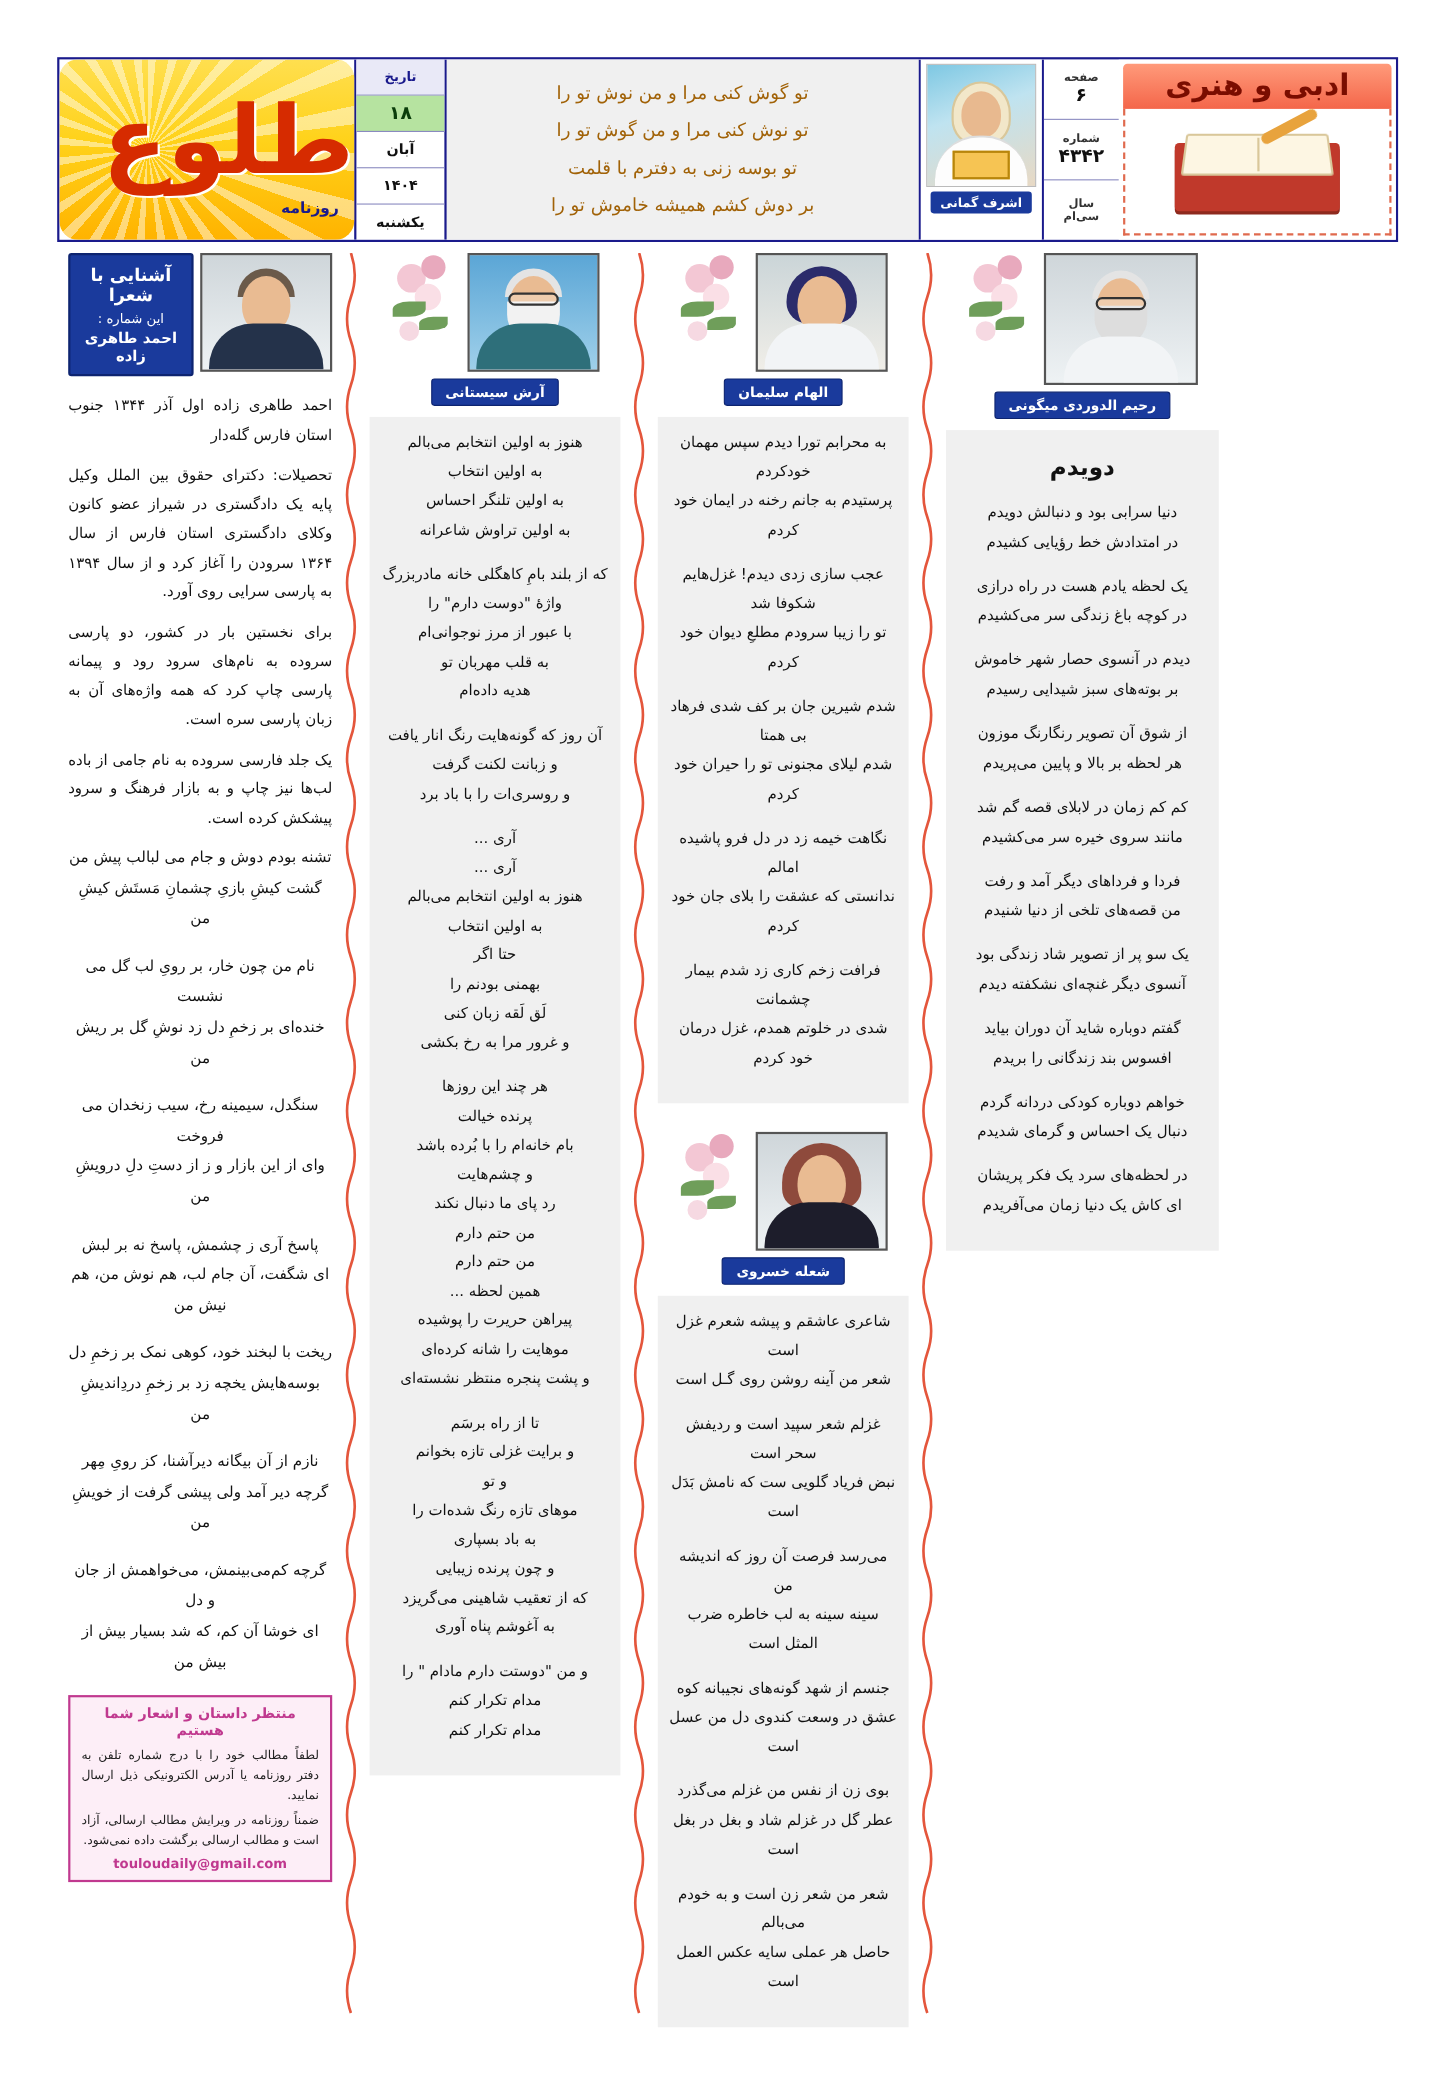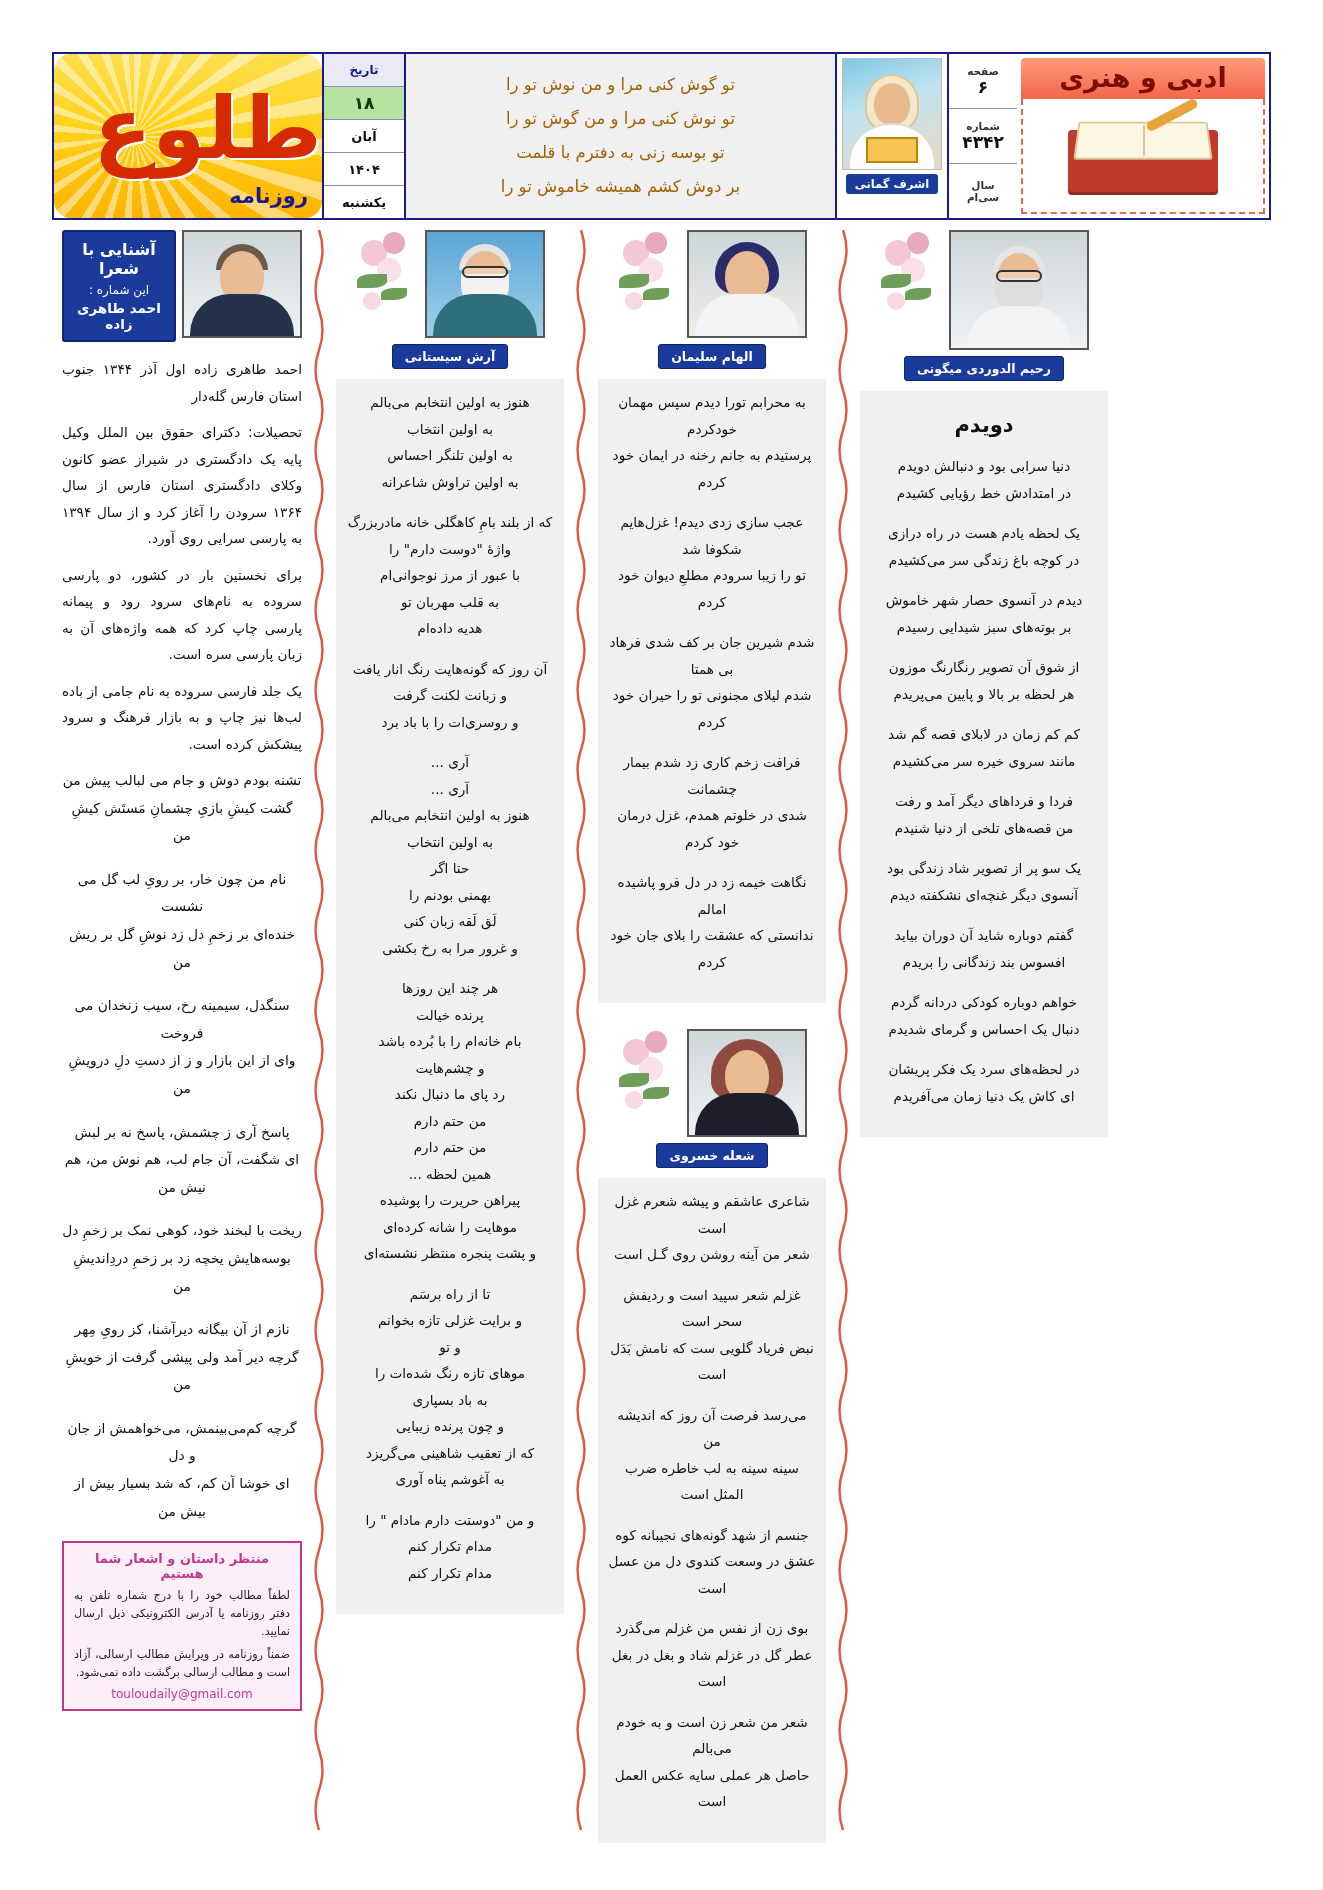--- a/index.html
+++ b/index.html
@@ -54,8 +54,8 @@
   }
   .logo-sub {
     position: absolute;
-    bottom: 10px; right: 14px;
-    font-size: 21px; font-weight: bold;
+    bottom: 20px; right: 14px;
+    font-size: 14px; font-weight: bold;
     color: #1a1a8c;
   }
   .date-box {

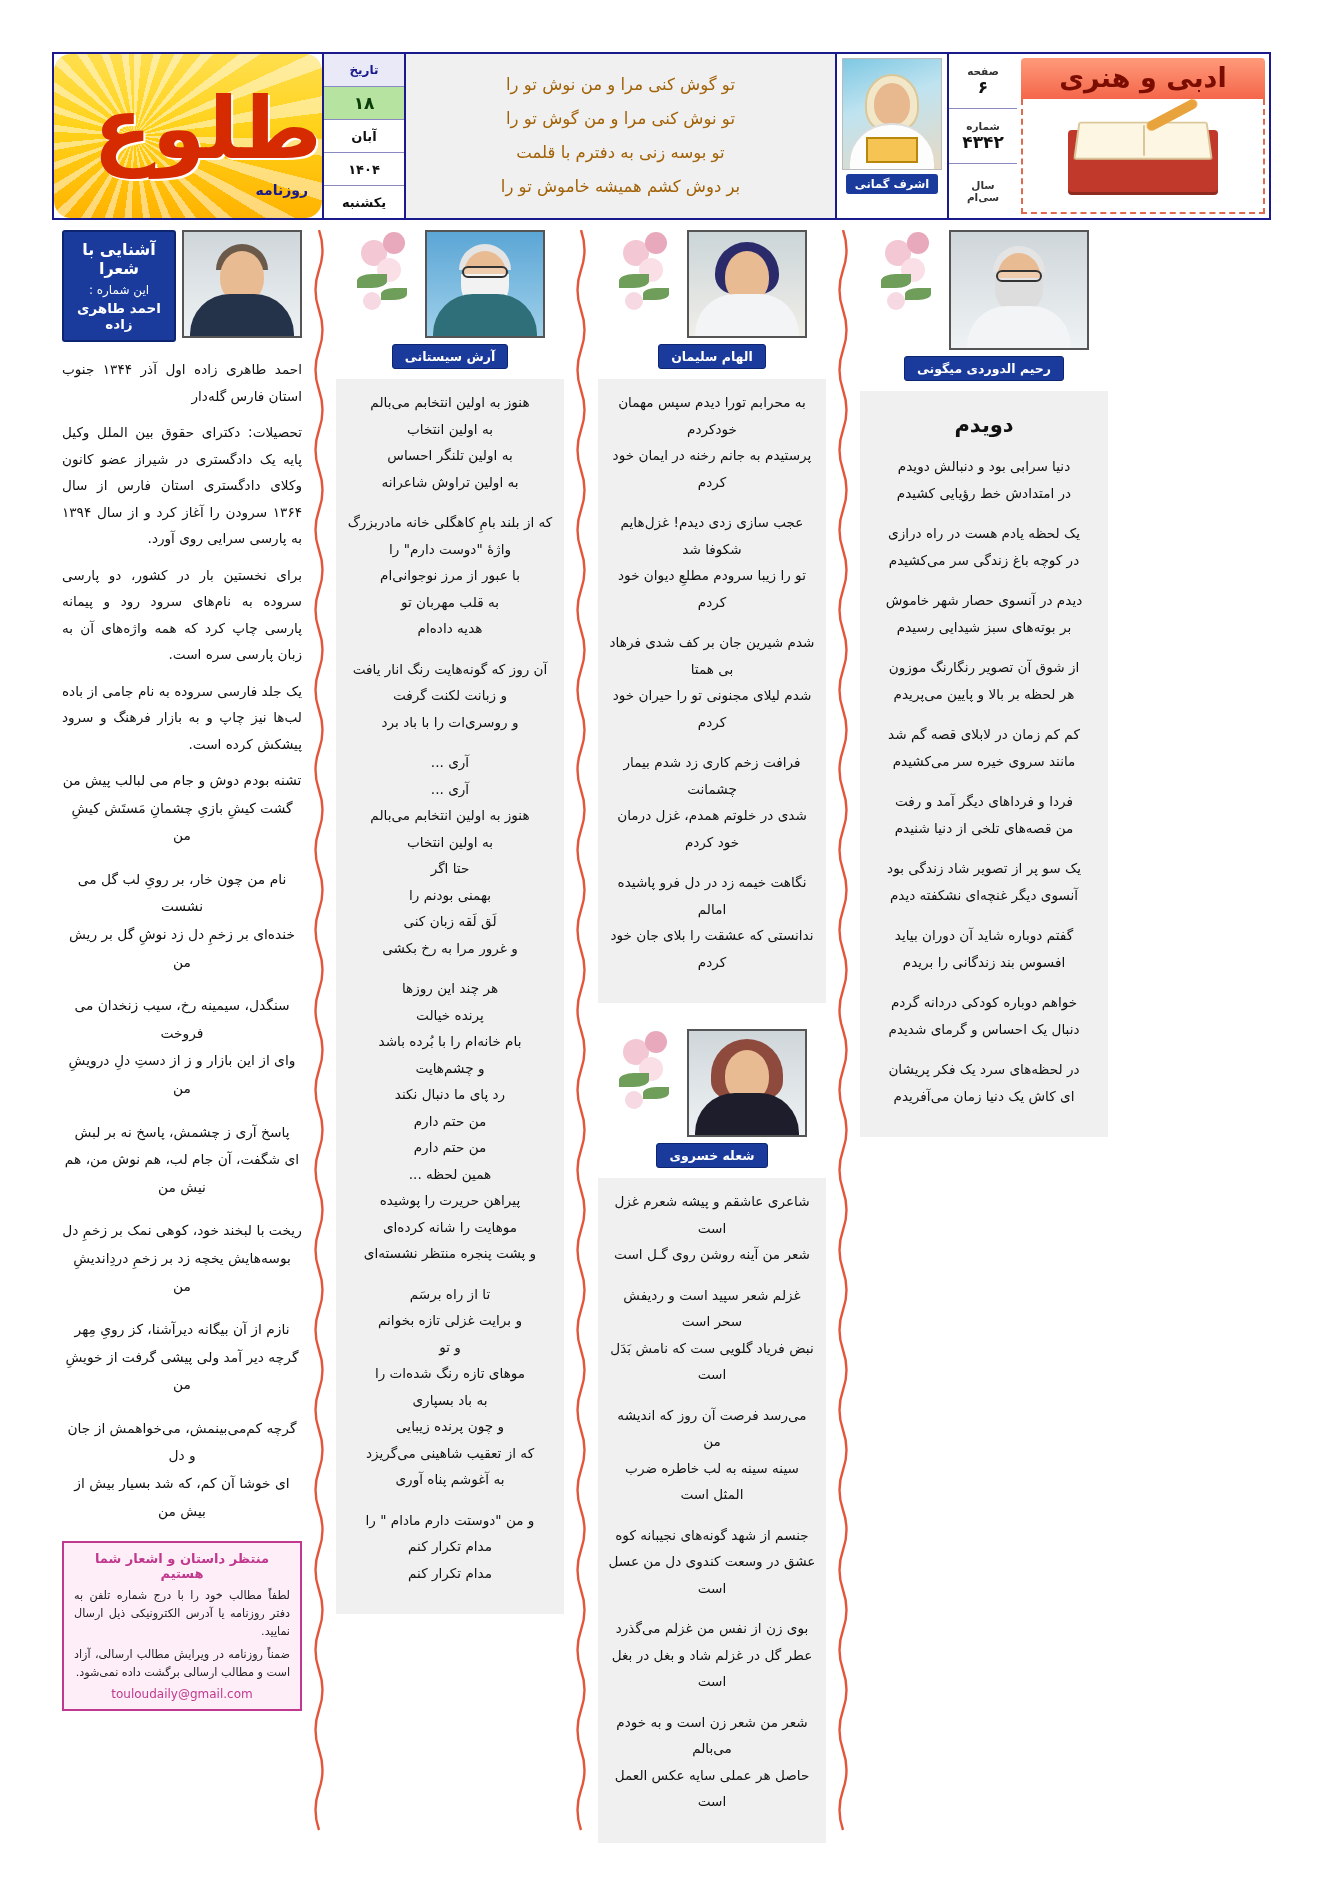--- a/index.html
+++ b/index.html
@@ -598,12 +598,12 @@
           <div>شدم لیلای  مجنونی تو را حیران خود کردم</div>
         </div>
         <div class="stanza">
+          <div>نگاهت خیمه زد در دل  فرو پاشیده امالم</div>
+          <div>ندانستی که عشقت را بلای جان خود کردم</div>
+        </div>
+        <div class="stanza">
           <div>فرافت زخم  کاری زد شدم بیمار چشمانت</div>
           <div>شدی در خلوتم همدم، غزل درمان خود کردم</div>
-        </div>
-        <div class="stanza">
-          <div>نگاهت خیمه زد در دل  فرو پاشیده امالم</div>
-          <div>ندانستی که عشقت را بلای جان خود کردم</div>
         </div>
       </div>
 

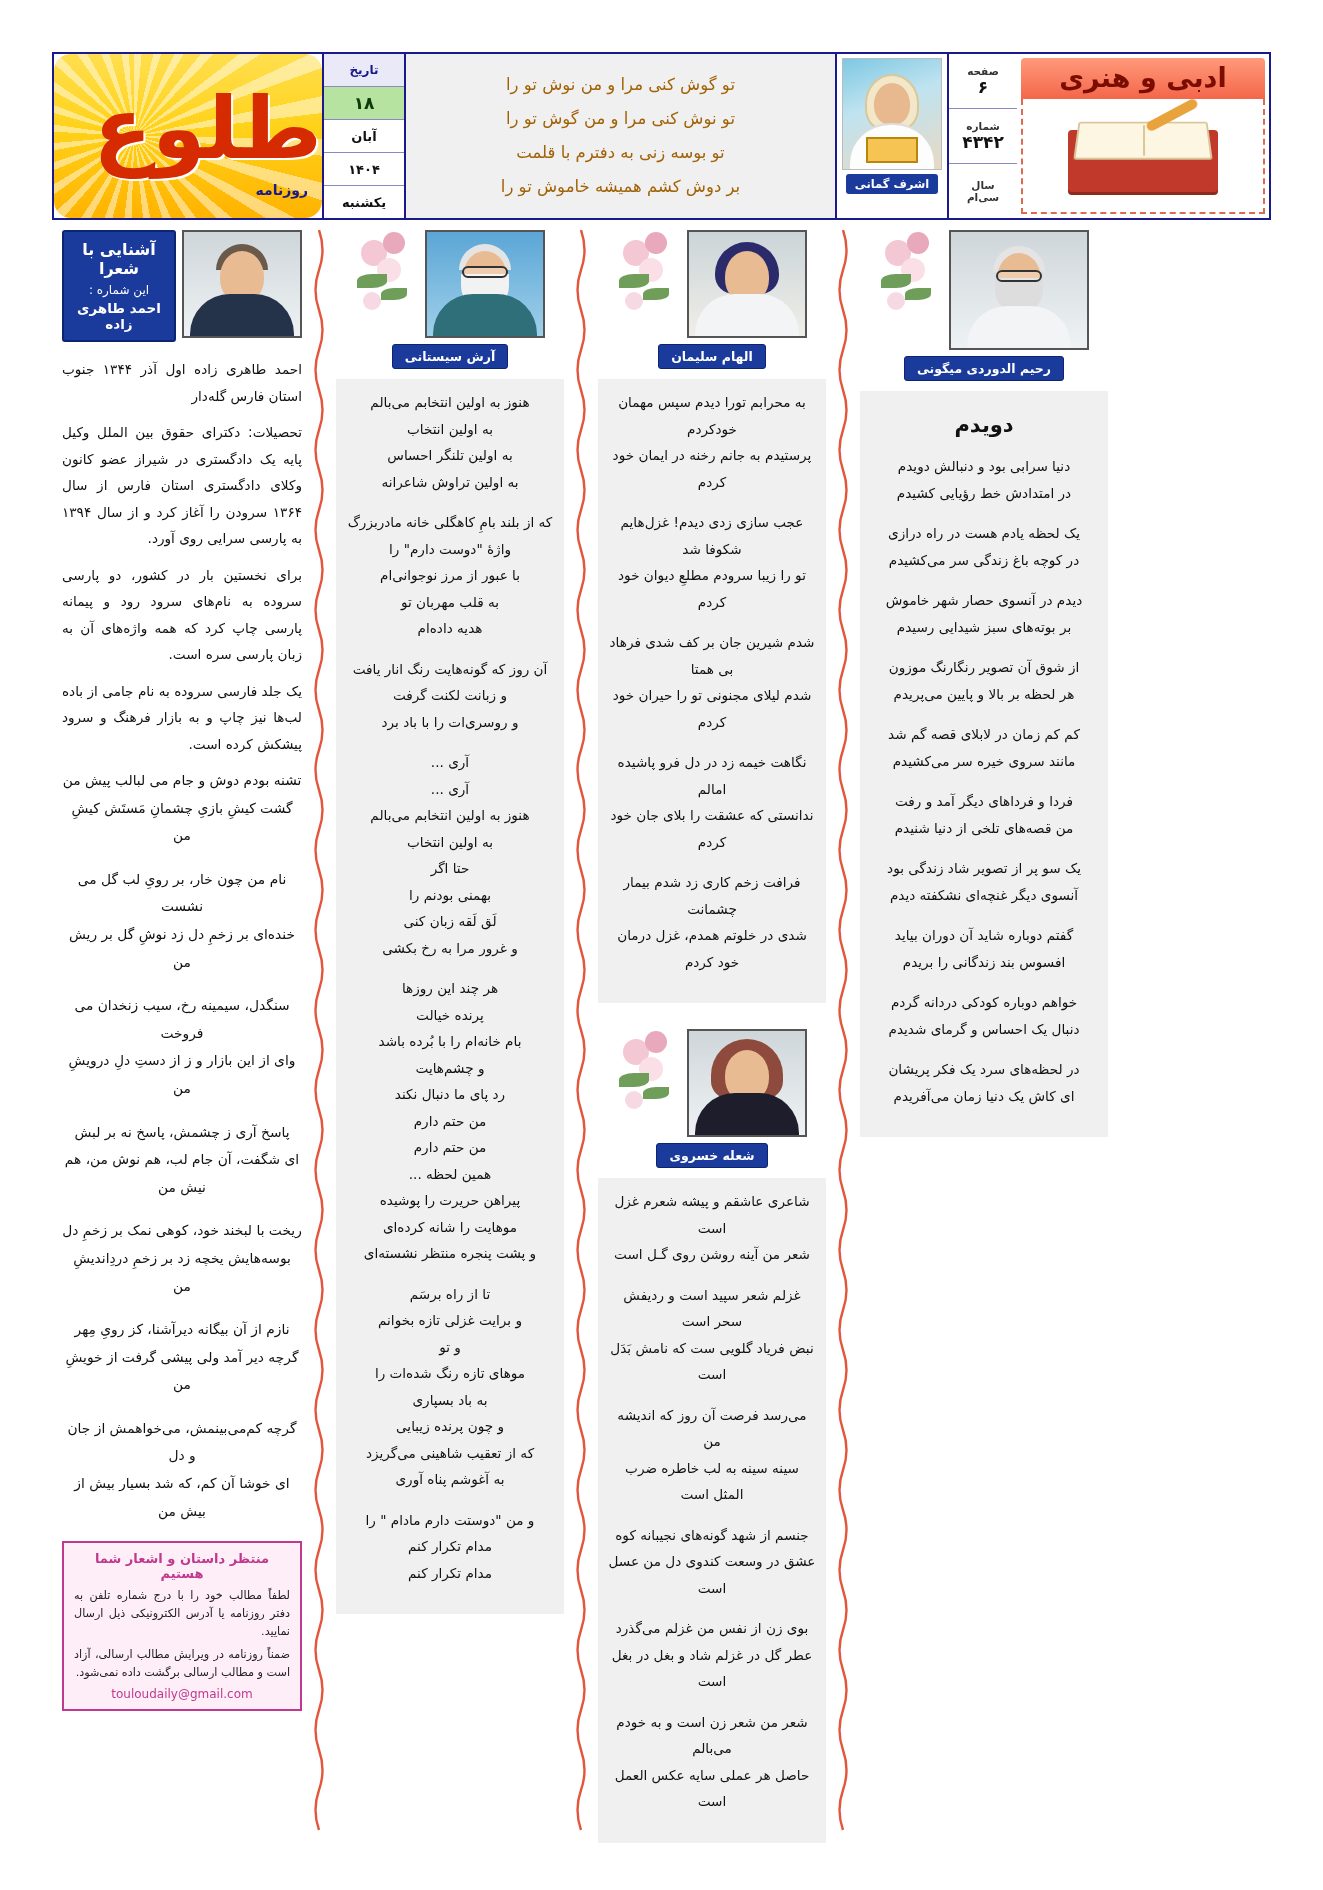--- a/index.html
+++ b/index.html
@@ -340,7 +340,7 @@
     text-align: justify; text-align-last: right;
   }
   .notice .mail {
-    text-align: center; color: #c0398f; font-weight: normal; font-size: 12px; direction: ltr;
+    text-align: center; color: #c0398f; font-weight: bold; font-size: 12px; direction: ltr;
   }
 </style>
 </head>

